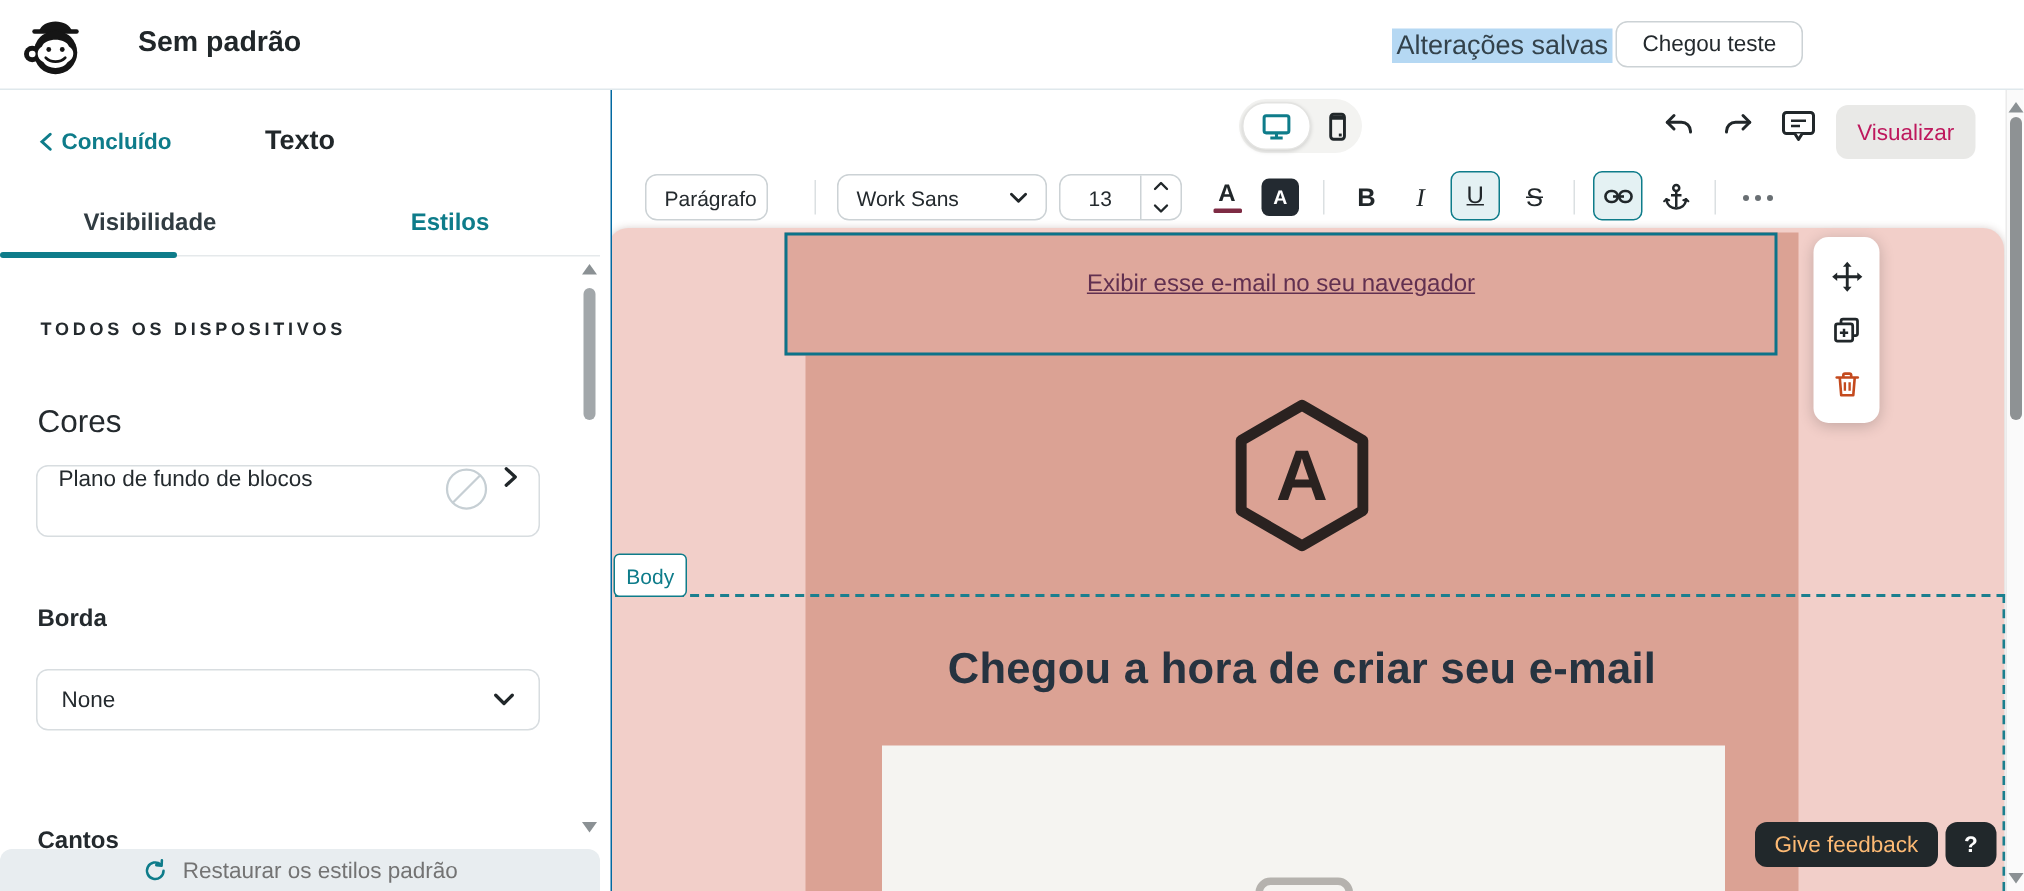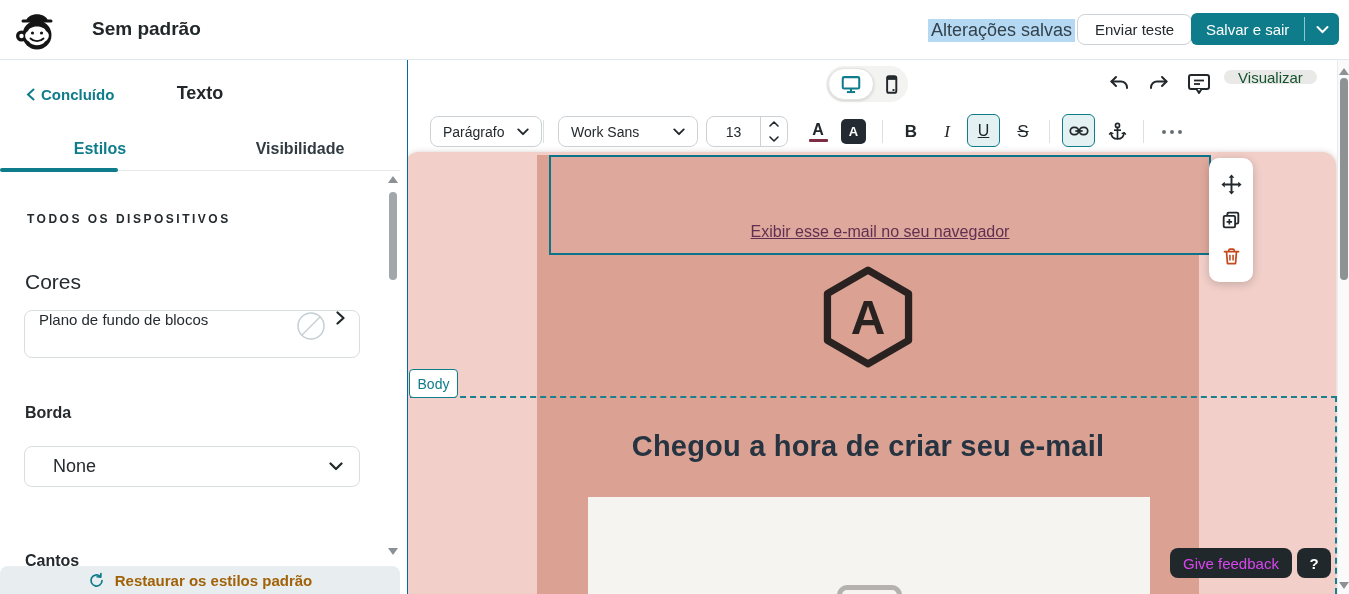--- a/index.html
+++ b/index.html
@@ -177,7 +177,7 @@
   <div id="doc-title" class="abs">Sem padrão</div>
   <div id="save-status" class="abs">Alterações salvas</div>
   <div id="send-test" class="abs">
-    <span>Enviar teste</span>
+    <span>Chegou teste</span>
   </div>
   <div id="save-exit-group" class="abs">
     <div id="save-exit-main">

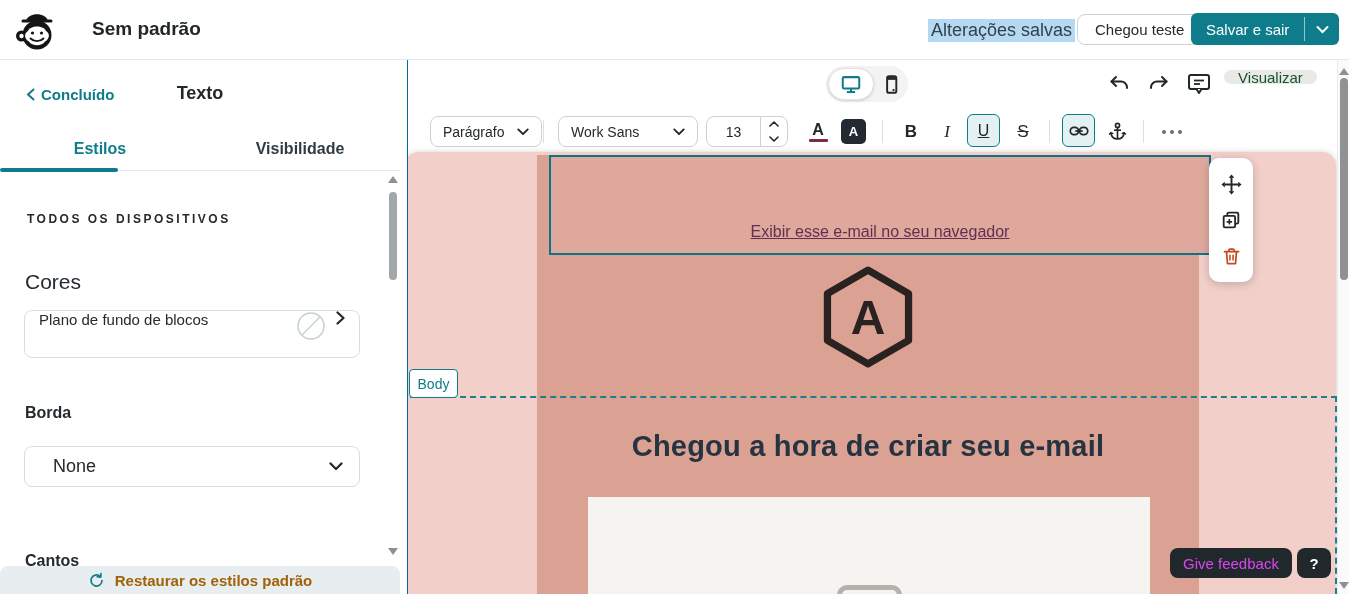--- a/index.html
+++ b/index.html
@@ -179,17 +179,6 @@
   <div id="send-test" class="abs">
     <span>Chegou teste</span>
   </div>
-  <div id="save-exit-group" class="abs">
-    <div id="save-exit-main">
-      <span>Salvar e sair</span>
-    </div>
-    <div id="save-exit-divider"></div>
-    <div id="save-exit-caret">
-      <svg width="13" height="9" viewBox="0 0 13 9">
-        <path d="M1.5 2 L6.5 7 L11.5 2" fill="none" stroke="#ffffff" stroke-width="2" stroke-linecap="round"></path>
-      </svg>
-    </div>
-  </div>
 </div>
 
 <div id="sidebar" class="abs">

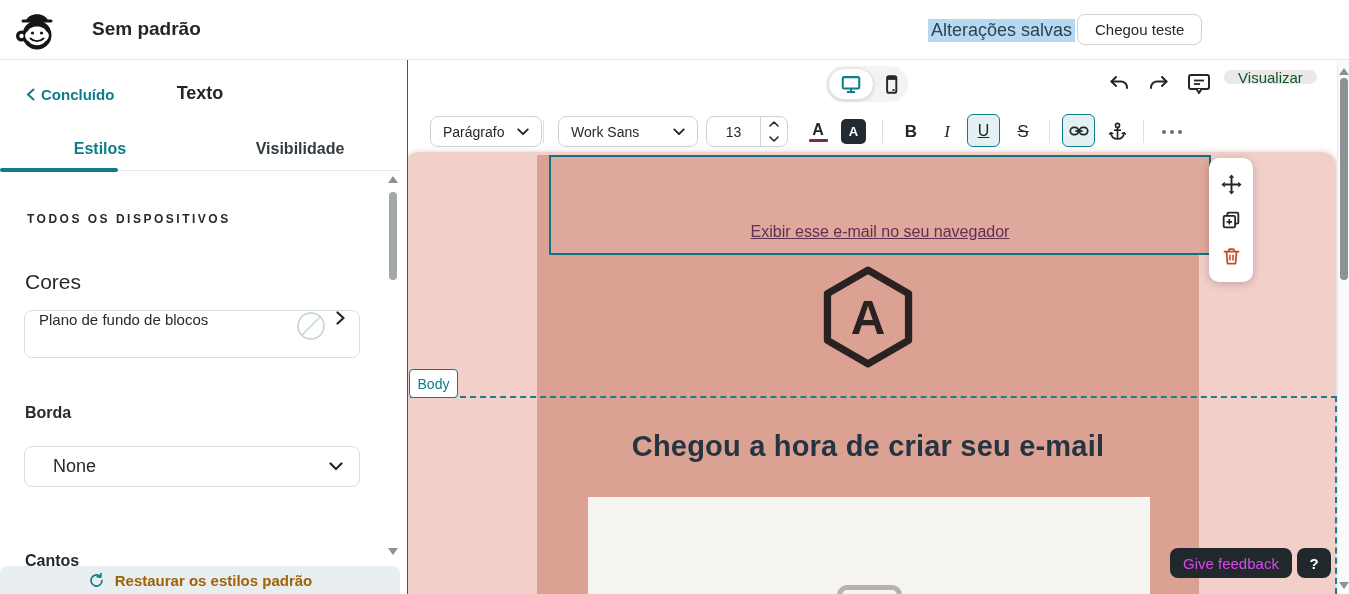--- a/index.html
+++ b/index.html
@@ -75,9 +75,9 @@
   #undo-btn { left:1106px; top:72px; width:26px; height:26px; }
   #redo-btn { left:1146px; top:72px; width:26px; height:26px; }
   #comment-btn { left:1185px; top:70px; width:28px; height:28px; }
-  #preview-btn { left:1224px; top:70px; width:93px; height:14px; background:#e9e9e7;
+  #preview-btn { left:1224px; top:70px; width:93px; height:36px; background:#e9e9e7;
                  border-radius:8px; display:flex; align-items:center; justify-content:center;
-                 font-size:15px; color:#14532d; cursor:pointer; }
+                 font-size:15px; color:#be185d; cursor:pointer; }
 
   
   .select-box { position:absolute; height:31px; border:1px solid #ccd2d5; border-radius:8px;

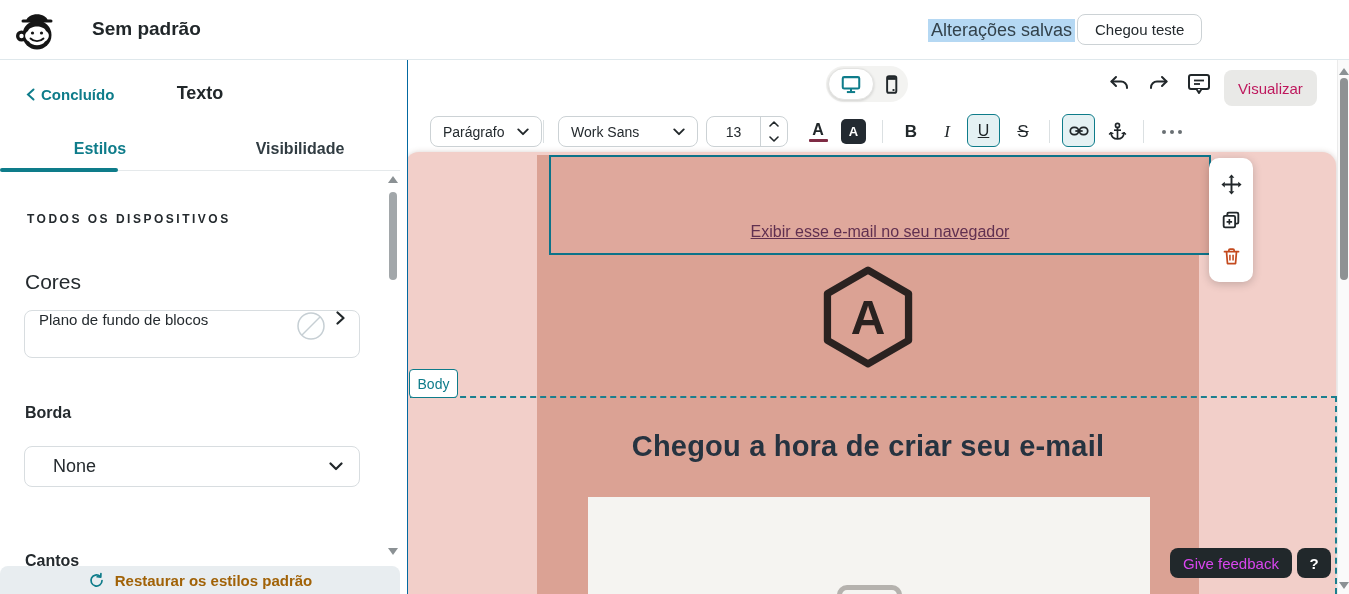--- a/index.html
+++ b/index.html
@@ -83,7 +83,7 @@
   .select-box { position:absolute; height:31px; border:1px solid #ccd2d5; border-radius:8px;
                 display:flex; align-items:center; padding:0 12px; gap:8px; background:#fff;
                 font-size:14px; color:#242a2e; cursor:pointer; }
-  #para-select { left:430px; top:116px; width:112px; }
+  #para-select { left:430px; top:116px; width:82px; }
   #font-select { left:558px; top:116px; width:140px; }
   #size-ctrl { left:706px; top:116px; width:82px; height:31px; border:1px solid #ccd2d5;
                border-radius:8px; display:flex; background:#fff; }

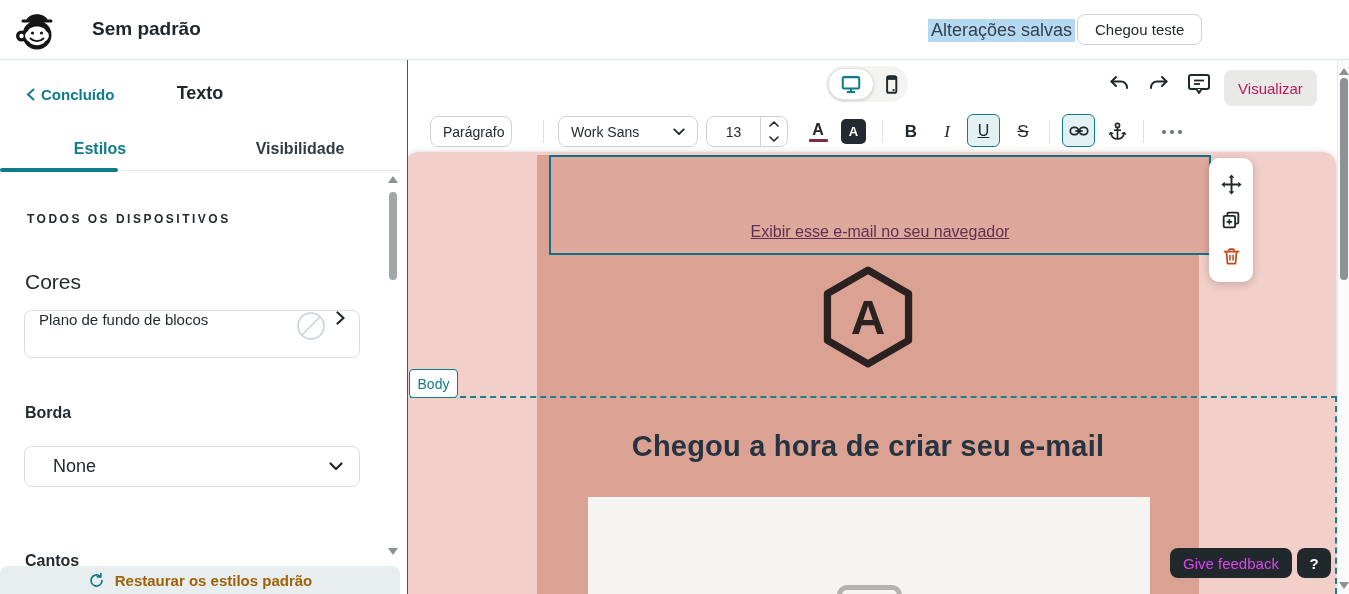--- a/index.html
+++ b/index.html
@@ -191,8 +191,8 @@
   <div id="panel-title" class="abs">Texto</div>
 
   <div id="tabs" class="abs">
+    <div class="tab inactive">Visibilidade</div>
     <div class="tab active">Estilos</div>
-    <div class="tab inactive">Visibilidade</div>
     <div id="tab-underline"></div>
   </div>
 

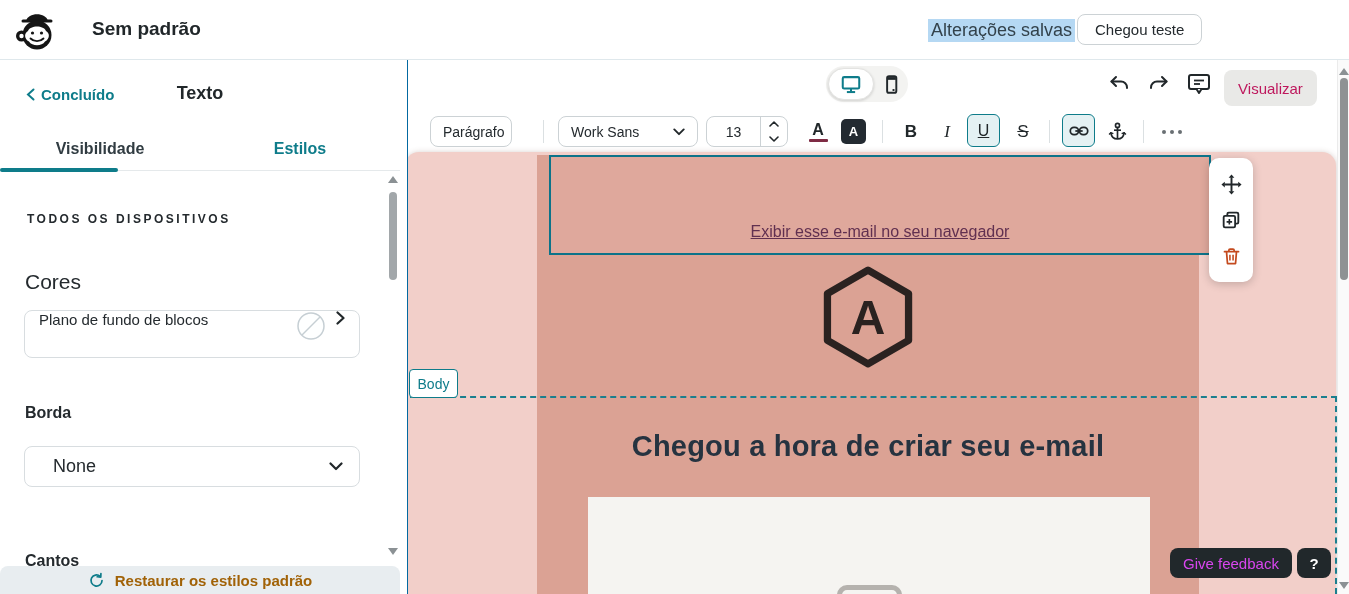--- a/index.html
+++ b/index.html
@@ -112,8 +112,8 @@
   #canvas { left:405px; top:152px; width:931px; height:442px; background:#f2cfc9;
             border-radius:14px 14px 0 0; box-shadow:0 1px 6px rgba(95,60,50,.3); z-index:1; }
   #content-col { position:absolute; left:132px; top:3px; width:662px; bottom:0; background:#dba294; }
-  #selected-block { position:absolute; left:144px; top:3px; width:662px; height:100px;
-                    background:#dfa89c; border:2px solid #0c7389; display:flex; align-items:flex-end;
+  #selected-block { position:absolute; left:118px; top:3px; width:662px; height:82px;
+                    background:#dfa89c; border:2px solid #0c7389; display:flex; align-items:center;
                     justify-content:center; padding-bottom:12px; cursor:pointer; }
   #browser-link { color:#613050; font-size:16px; text-decoration:underline; cursor:pointer; }
   #logo-block { position:absolute; left:132px; top:85px; width:662px; height:159px;

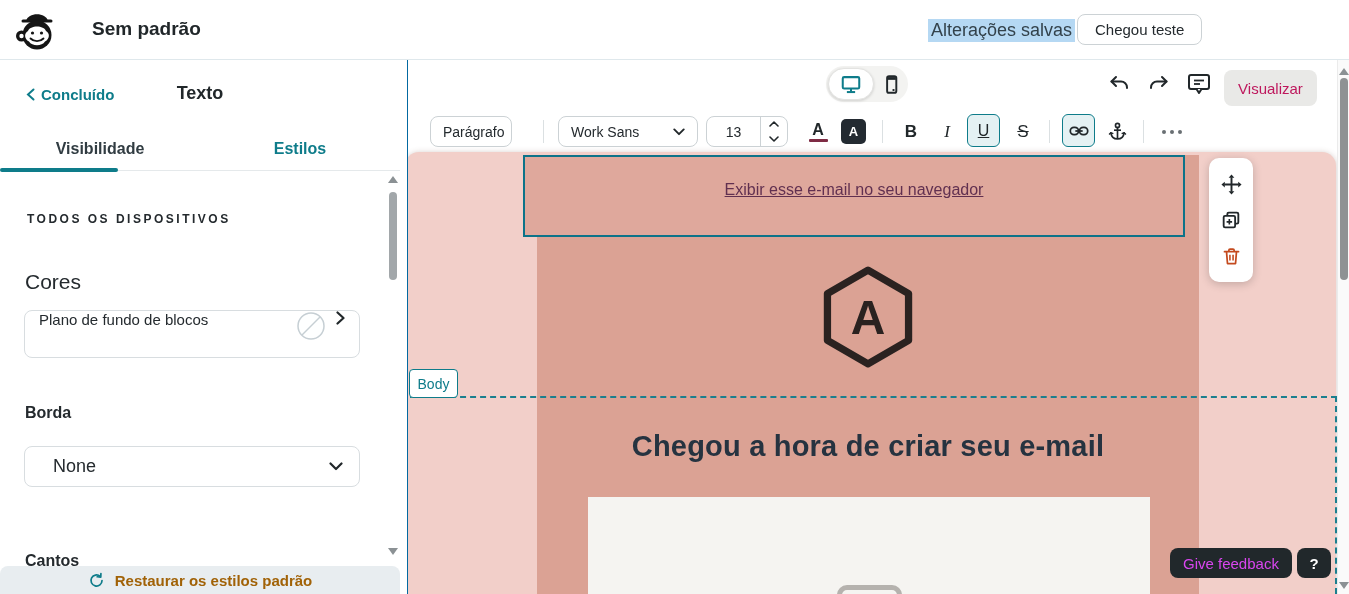--- a/index.html
+++ b/index.html
@@ -51,7 +51,7 @@
   #border-select { left:24px; top:386px; width:336px; height:41px; border:1px solid #d8dde0;
                    border-radius:8px; display:flex; align-items:center; padding:0 16px;
                    cursor:pointer; background:#fff; }
-  #border-value { flex:1; font-size:18px;margin-left:12px; }
+  #border-value { flex:1; font-size:15px; }
   #corners-heading { left:25px; top:492px; font-size:16px; font-weight:700; }
   #restore-bar { left:0; top:506px; width:400px; height:28px; background:#e8edf0;
                  border-radius:8px 8px 0 0; display:flex; align-items:center; justify-content:center;

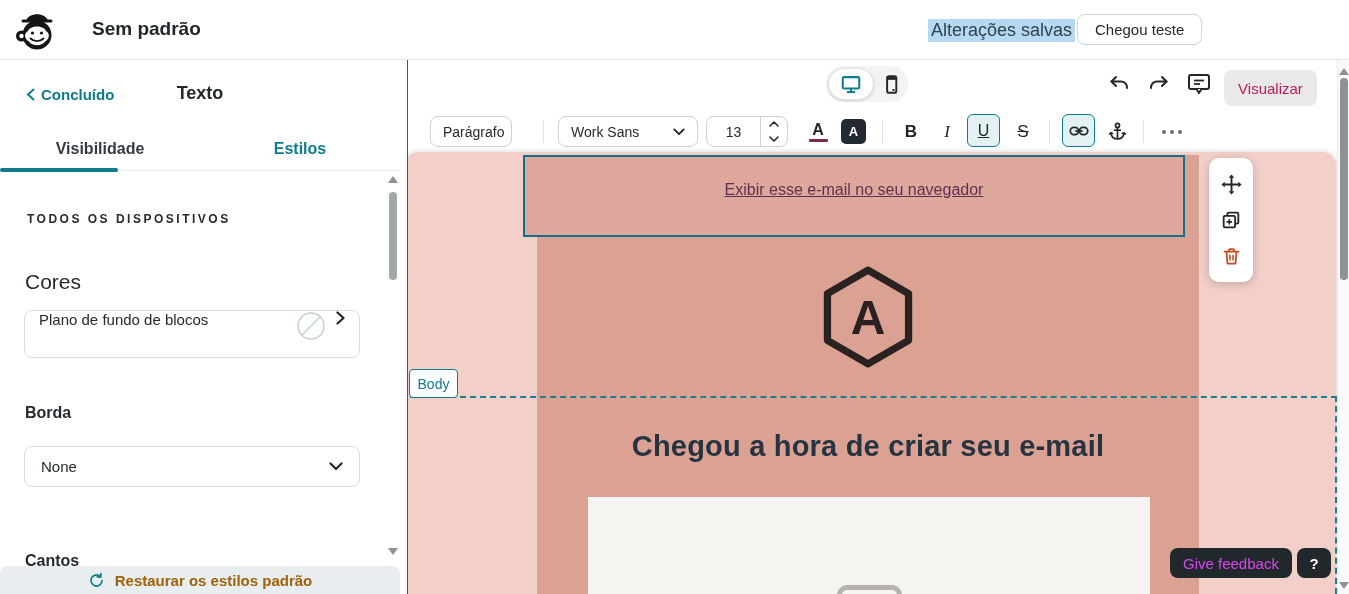--- a/index.html
+++ b/index.html
@@ -141,7 +141,7 @@
 
   
   #feedback-btn { left:1170px; top:548px; height:30px; padding:0 13px; background:#21282b;
-                  border-radius:8px; color:#d946ef; font-size:15px; display:flex; align-items:center;
+                  border-radius:8px; color:#fdba74; font-size:15px; display:flex; align-items:center;
                   z-index:10; cursor:pointer; }
   #help-btn { left:1297px; top:548px; width:34px; height:30px; background:#21282b; border-radius:8px;
               color:#fff; font-size:15px; font-weight:700; display:flex; align-items:center;

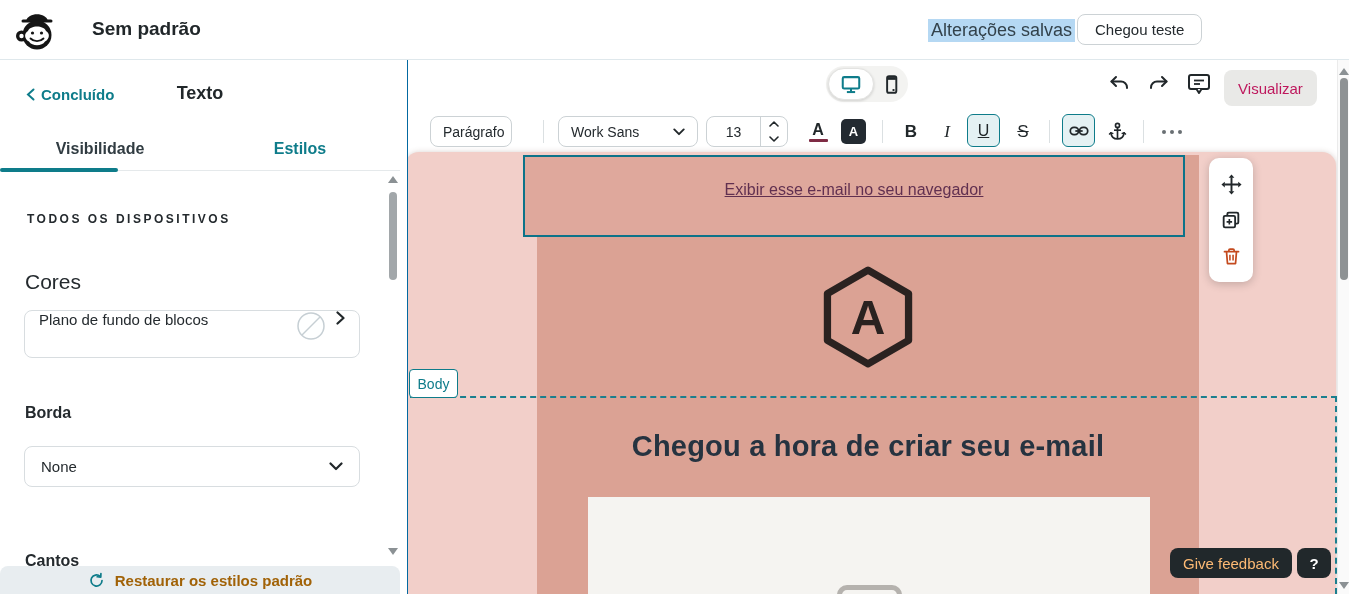--- a/index.html
+++ b/index.html
@@ -56,7 +56,7 @@
   #restore-bar { left:0; top:506px; width:400px; height:28px; background:#e8edf0;
                  border-radius:8px 8px 0 0; display:flex; align-items:center; justify-content:center;
                  gap:10px; z-index:5; cursor:pointer; }
-  #restore-label { color:#a16207; font-size:15px;font-weight:bold; }
+  #restore-label { color:#737373; font-size:15px; }
 
   
   .sb-arrow { width:0; height:0; border-left:5px solid transparent; border-right:5px solid transparent; position:absolute; }

